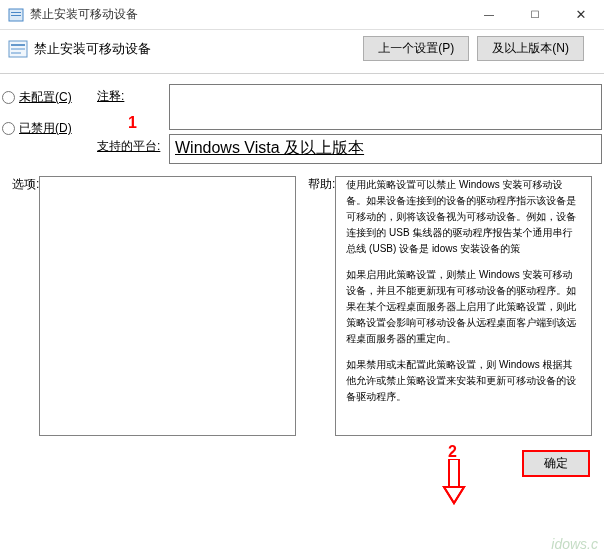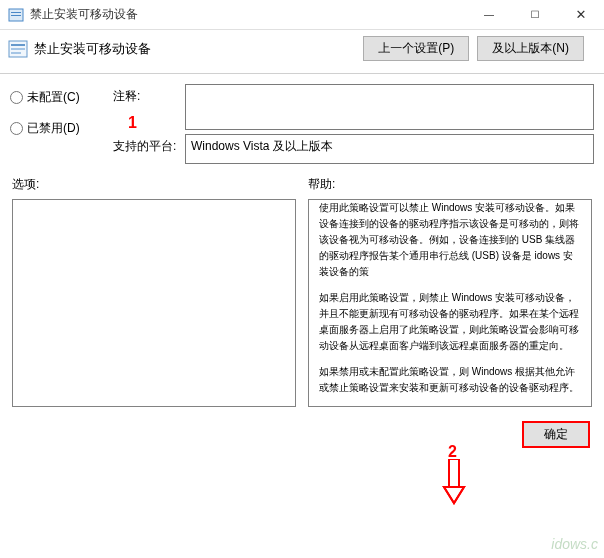--- a/index.html
+++ b/index.html
@@ -18,7 +18,7 @@
 .navbtns { display: flex; gap: 8px; padding-right: 12px; }
 .navbtn { border: 1px solid #adadad; background: #e1e1e1; padding: 3px 14px; font-size: 12px; cursor: pointer; }
 hr { border: none; border-top: 1px solid #d0d0d0; margin: 0 0 8px; }
-.config { display: flex; padding: 4px 10px; gap: 18px; }
+.config { display: flex; padding: 4px 2px; gap: 10px; text-decoration: underline; }
 .radios { width: 85px; }
 .radio-row { display: flex; align-items: center; padding: 3px 0; margin-bottom: 8px; }
 .radio-row input { margin-right: 4px; }

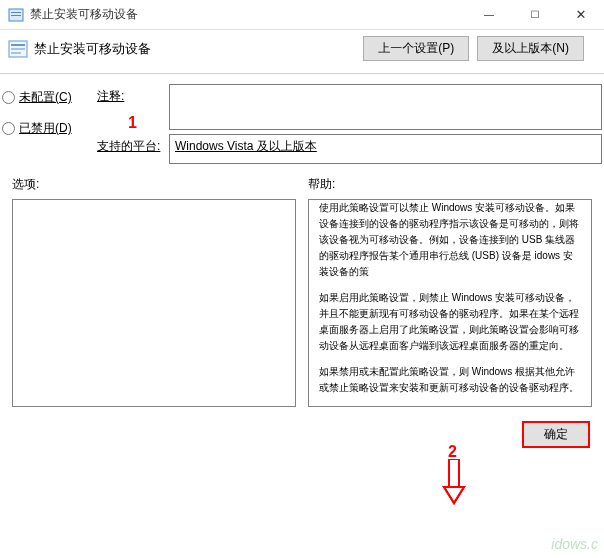--- a/index.html
+++ b/index.html
@@ -27,7 +27,7 @@
 .fields { flex: 1; display: flex; flex-direction: column; gap: 4px; margin-top: -2px; }
 .field-row { display: flex; gap: 8px; align-items: flex-start; }
 .field-label { width: 64px; text-align: left; padding-top: 4px; font-size: 12px; }
-.field-box { flex: 1; border: 1px solid #7a7a7a; background: #fff; min-height: 46px; padding: 3px 5px; font-size: 12px; }
+.field-box { flex: 1; border: 1px solid #7a7a7a; background: #fff; min-height: 46px; padding: 3px 5px; font-size: 16px; }
 .platform-box { min-height: 30px; }
 .lower { display: flex; gap: 12px; padding: 8px 12px 4px; }
 .col { flex: 1; display: flex; flex-direction: column; }

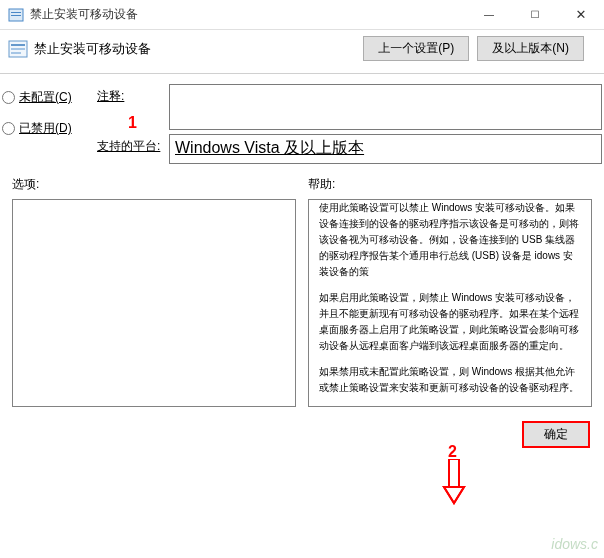--- a/index.html
+++ b/index.html
@@ -30,7 +30,7 @@
 .field-box { flex: 1; border: 1px solid #7a7a7a; background: #fff; min-height: 46px; padding: 3px 5px; font-size: 16px; }
 .platform-box { min-height: 30px; }
 .lower { display: flex; gap: 12px; padding: 8px 12px 4px; }
-.col { flex: 1; display: flex; flex-direction: column; }
+.col { flex: 1; display: flex; flex-direction: row; }
 .col-label { font-size: 12px; margin-bottom: 6px; }
 .panel { border: 1px solid #828282; background: #fff; flex: 1; padding: 0 10px; font-size: 10px; line-height: 1.6; overflow: hidden; height: 260px; }
 .panel p { margin-bottom: 10px; }

